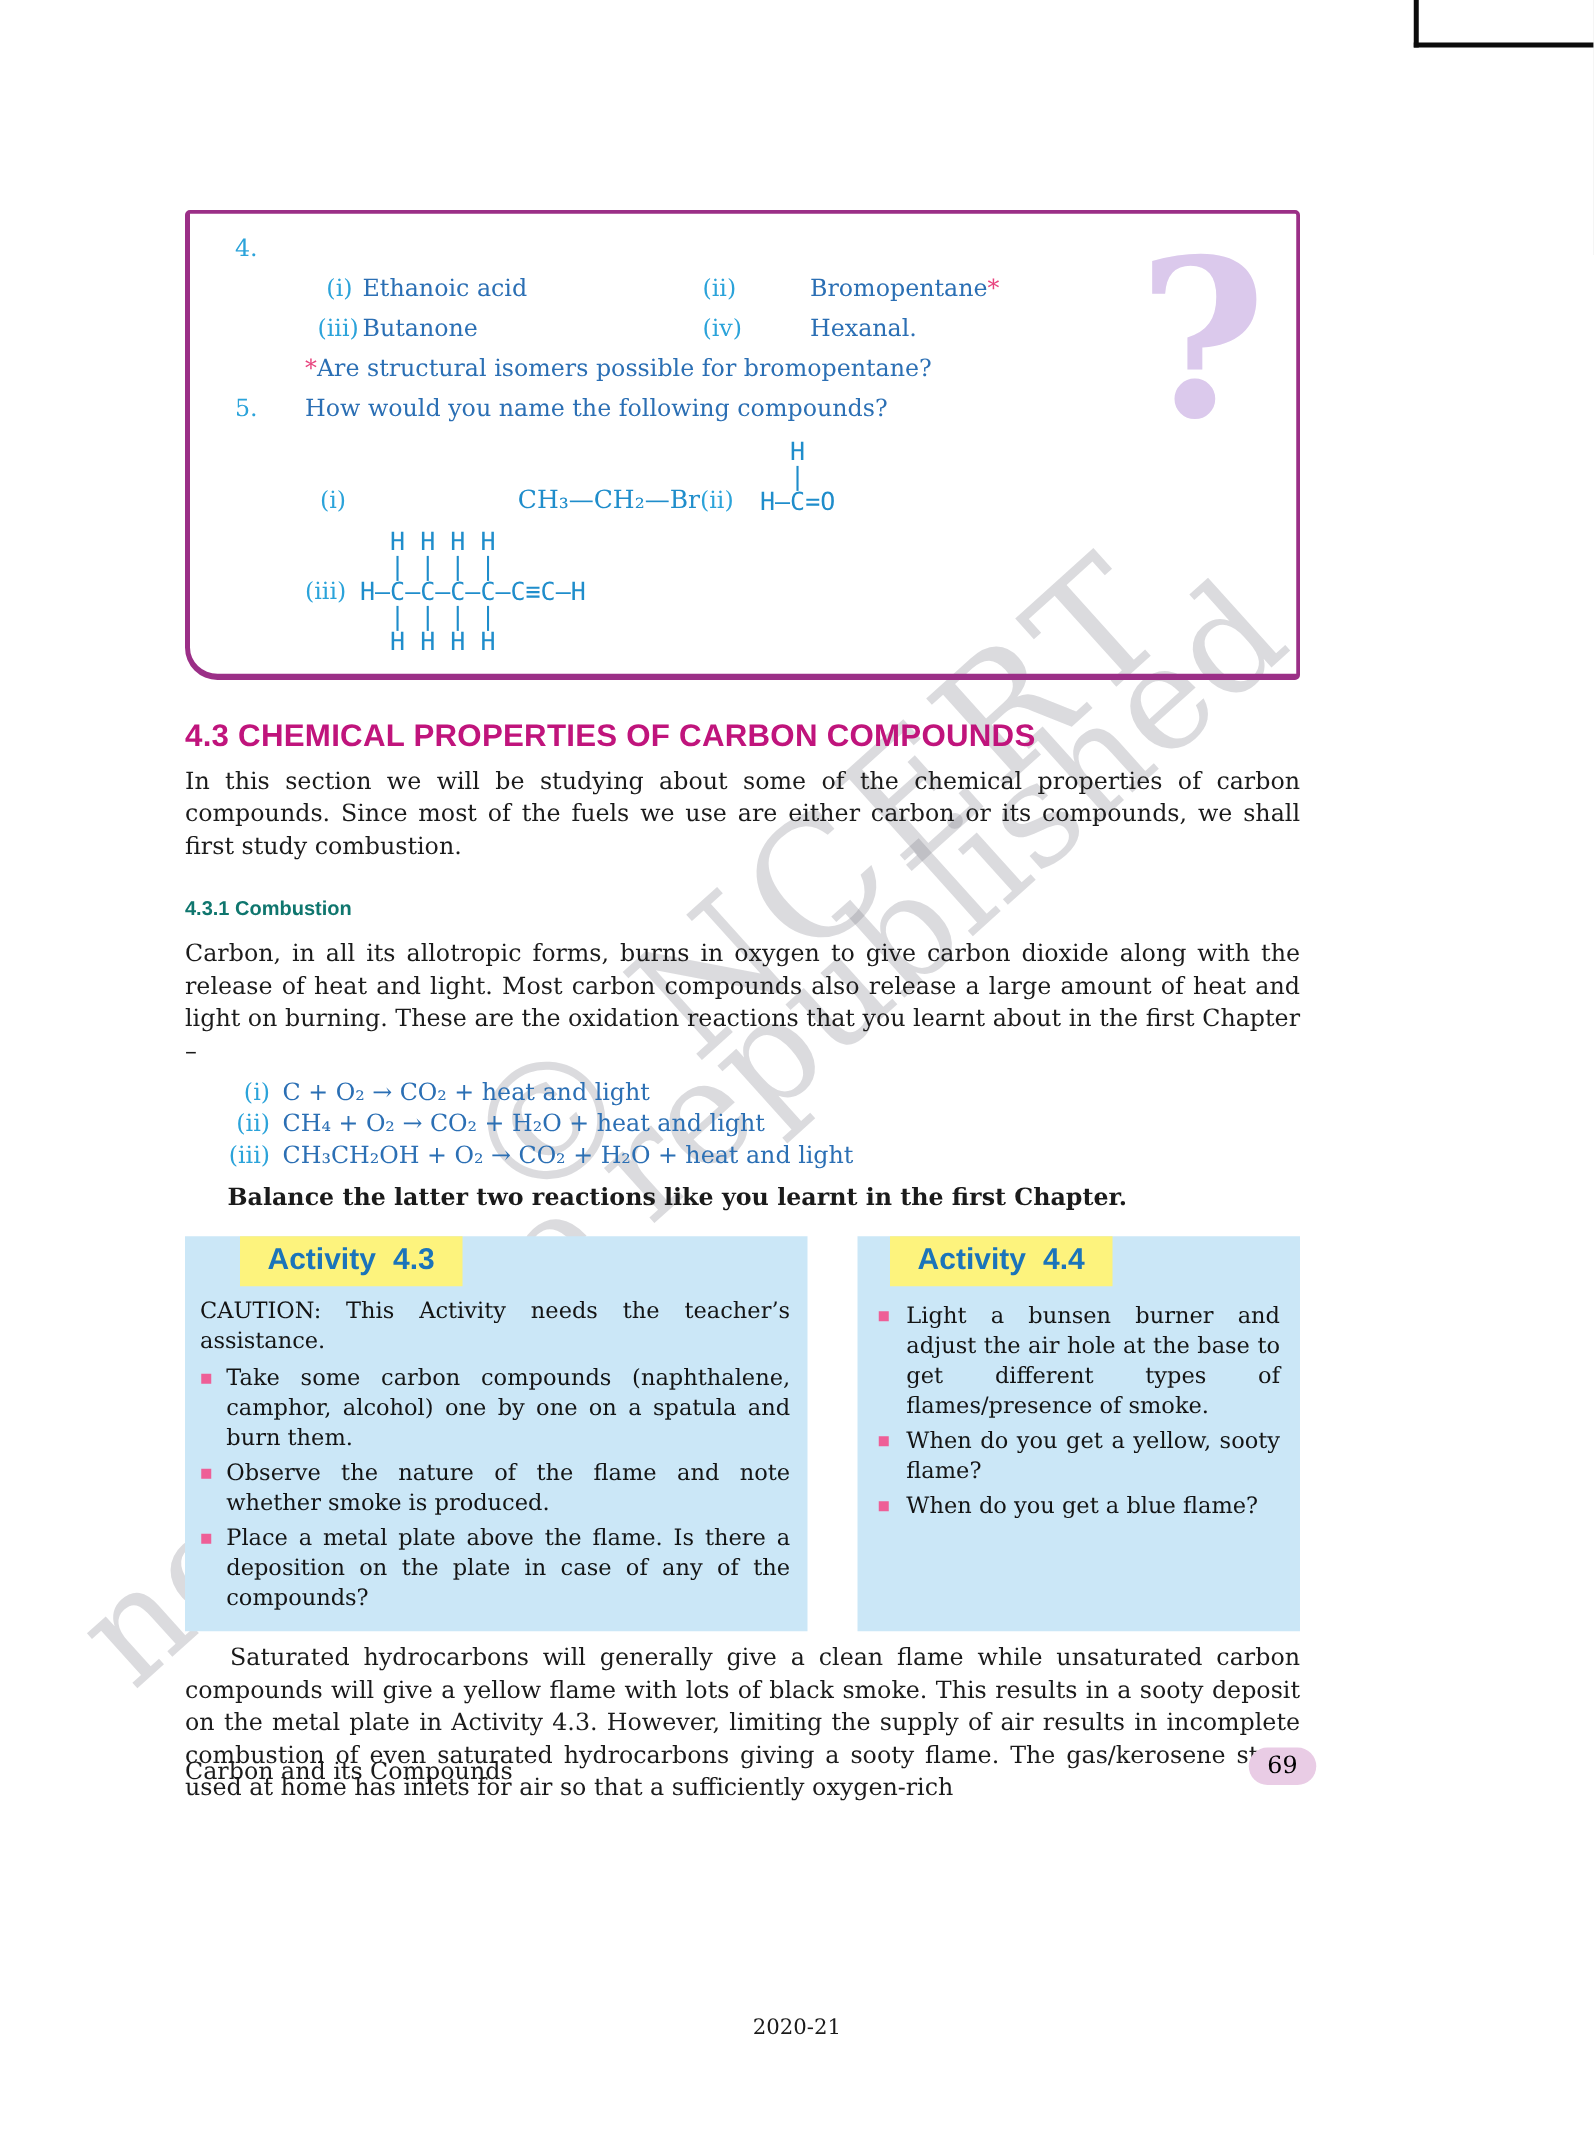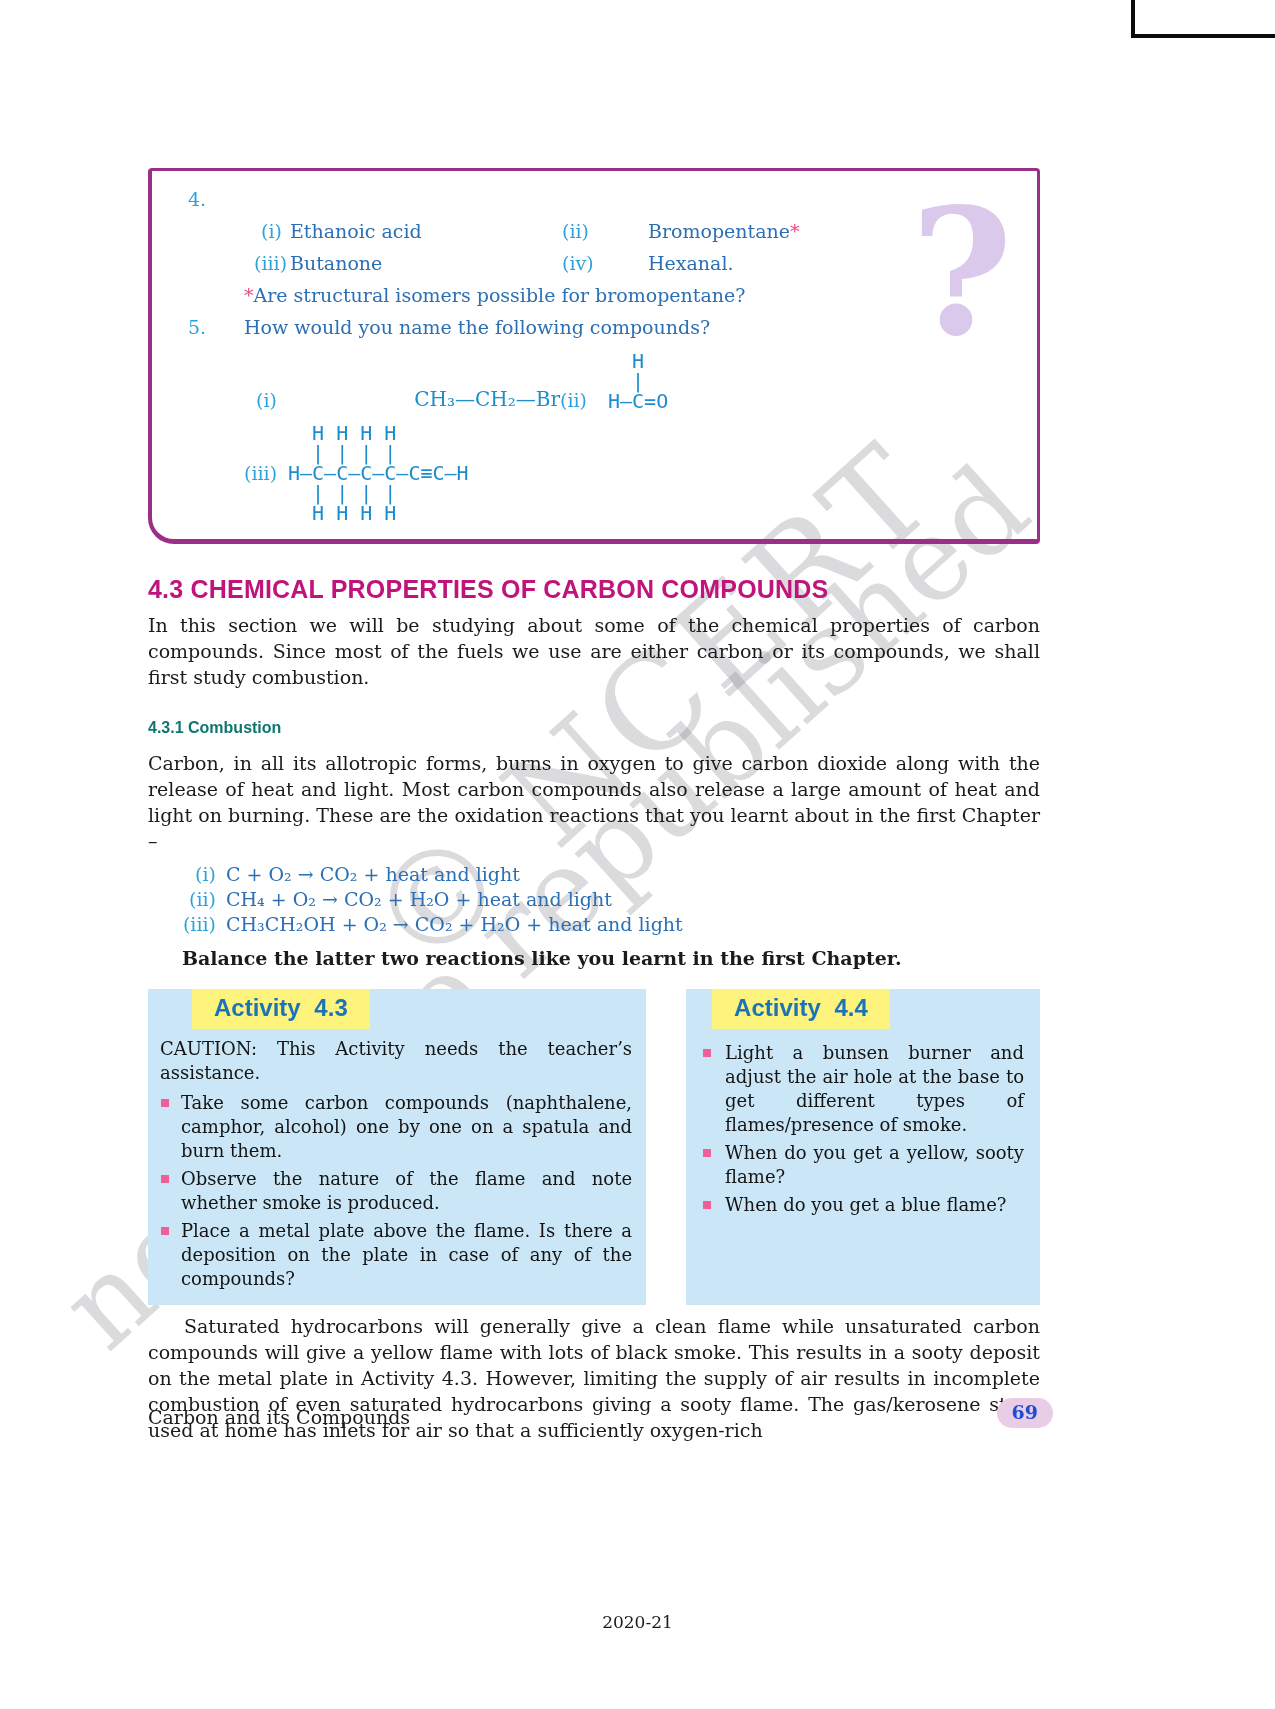--- a/index.html
+++ b/index.html
@@ -76,7 +76,7 @@
   
   .footer {position:absolute; top:1398px; left:148px; width:905px; z-index:2;
            display:flex; justify-content:space-between; align-items:flex-end; font-size:19px;}
-  .badge {background:#e9cce5; border-radius:16px; padding:3px 15px 5px; font-weight:bold; color:#1d4ed8;}
+  .badge {background:#e9cce5; border-radius:16px; padding:3px 15px 5px; font-weight:normal; color:#000000;}
   .year {position:absolute; top:1612px; left:0; width:100%; text-align:center; font-size:17px; z-index:2;}
 </style>
 </head>

